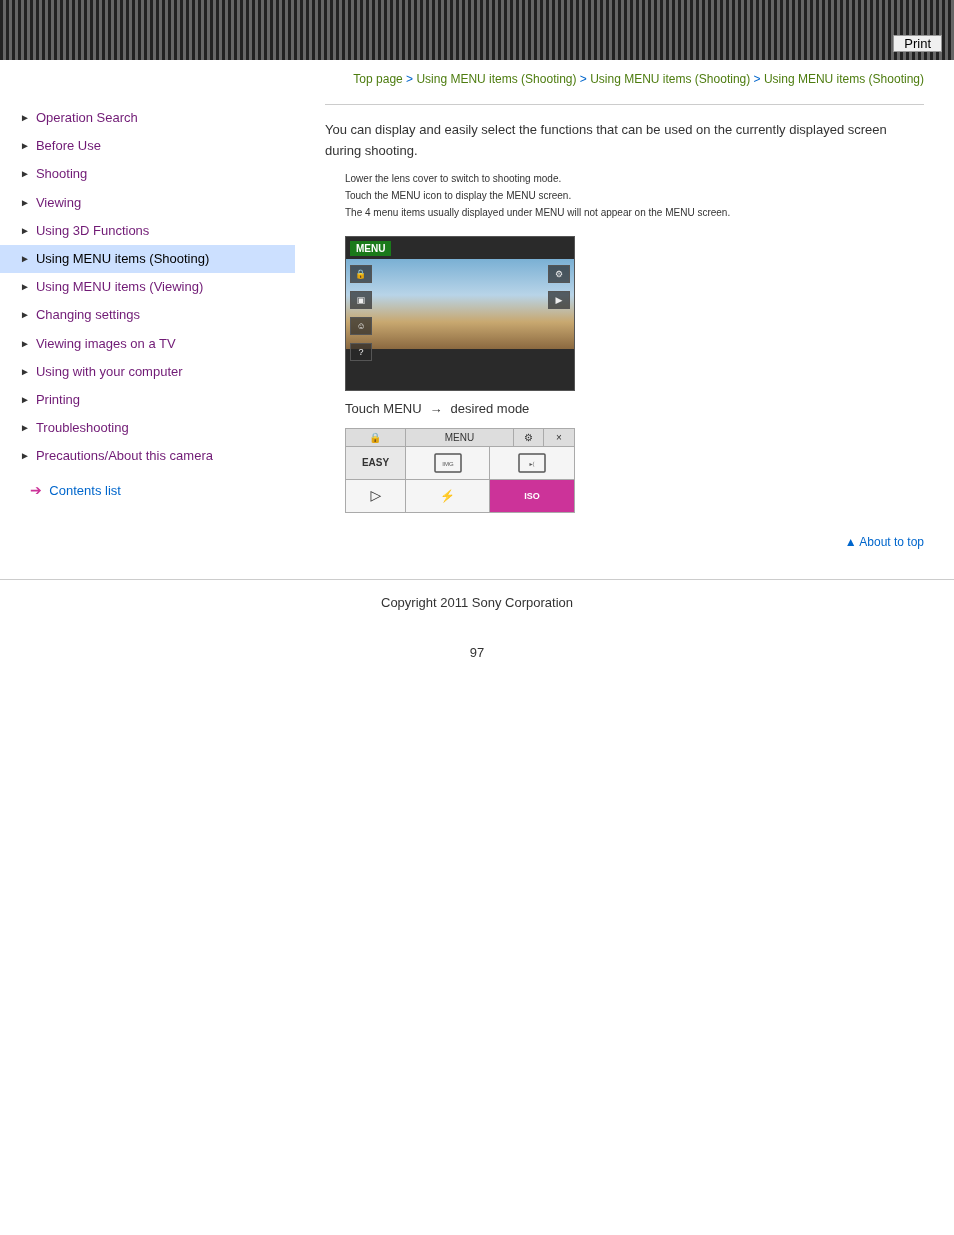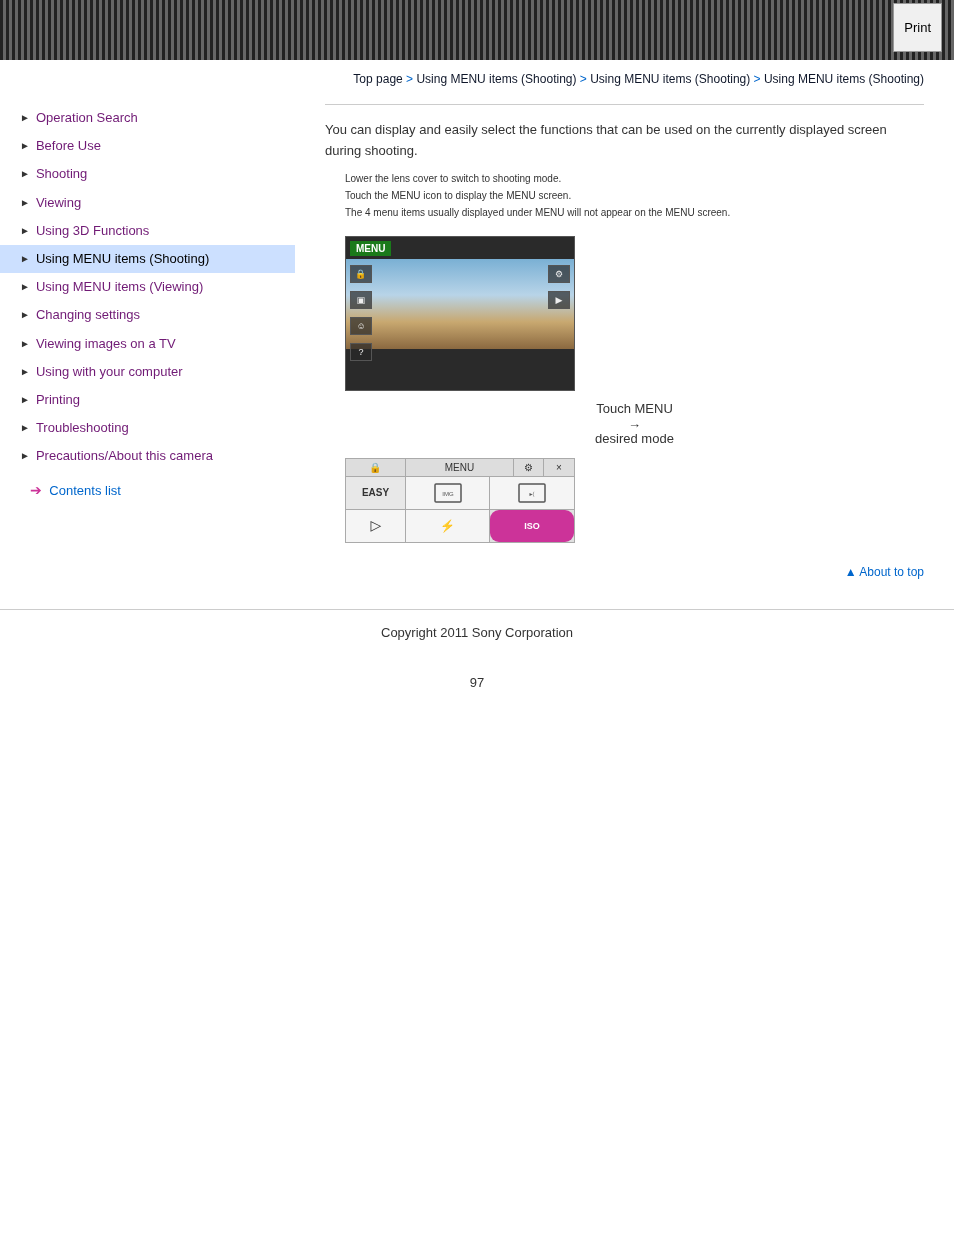--- a/index.html
+++ b/index.html
@@ -24,7 +24,7 @@
       bottom: 8px;
       background: #f0f0f0;
       border: 1px solid #999;
-      padding: 16px 10px;
+      padding: 0 10px;
       font-size: 13px;
       cursor: pointer;
     }

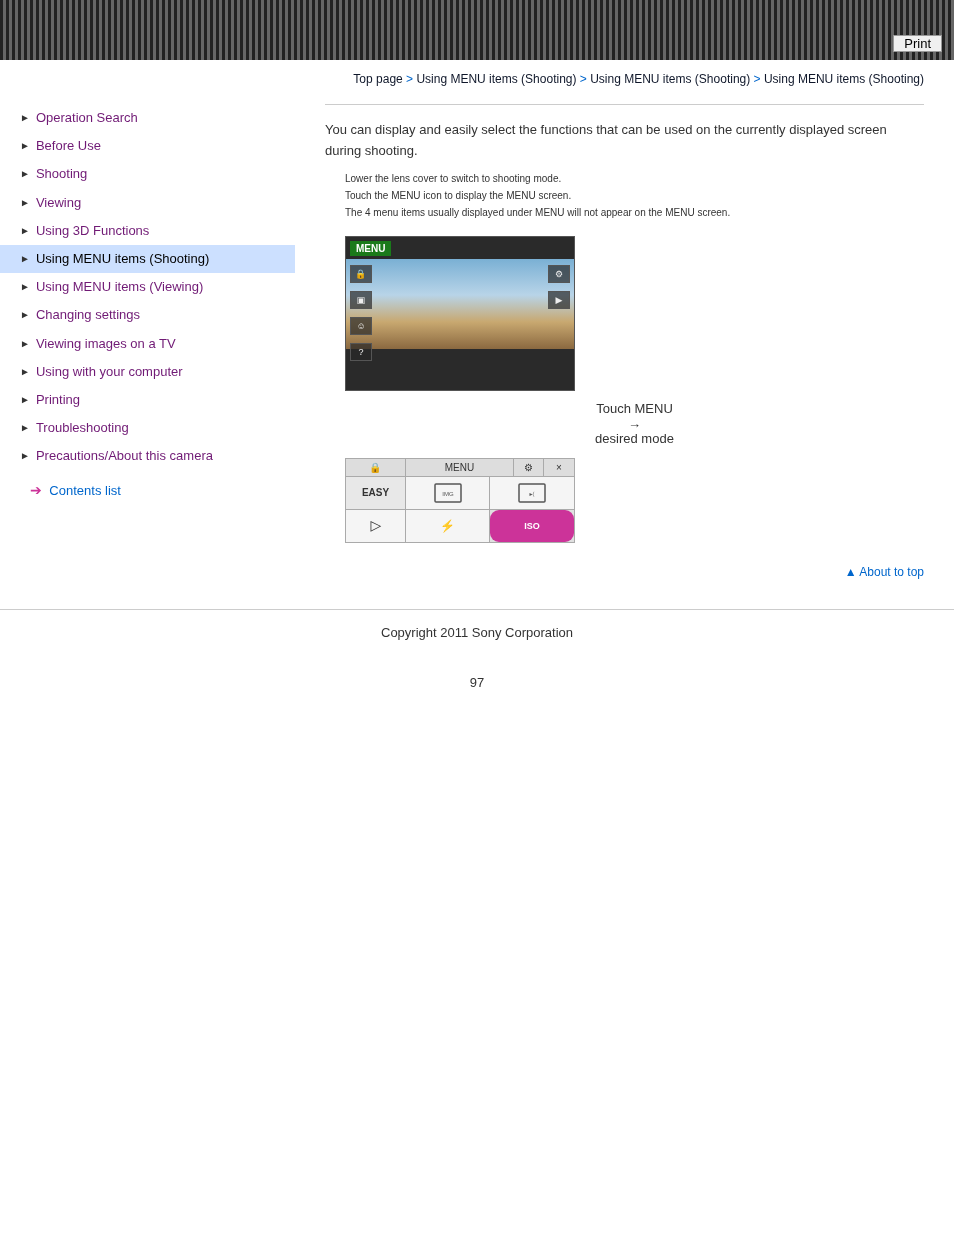--- a/index.html
+++ b/index.html
@@ -37,7 +37,7 @@
       text-align: right;
       line-height: 1.5;
     }
-    .breadcrumb a { color: #0f172a; text-decoration: none; }
+    .breadcrumb a { color: #4d7c0f; text-decoration: none; }
     .breadcrumb span { color: #0066cc; }
 
     

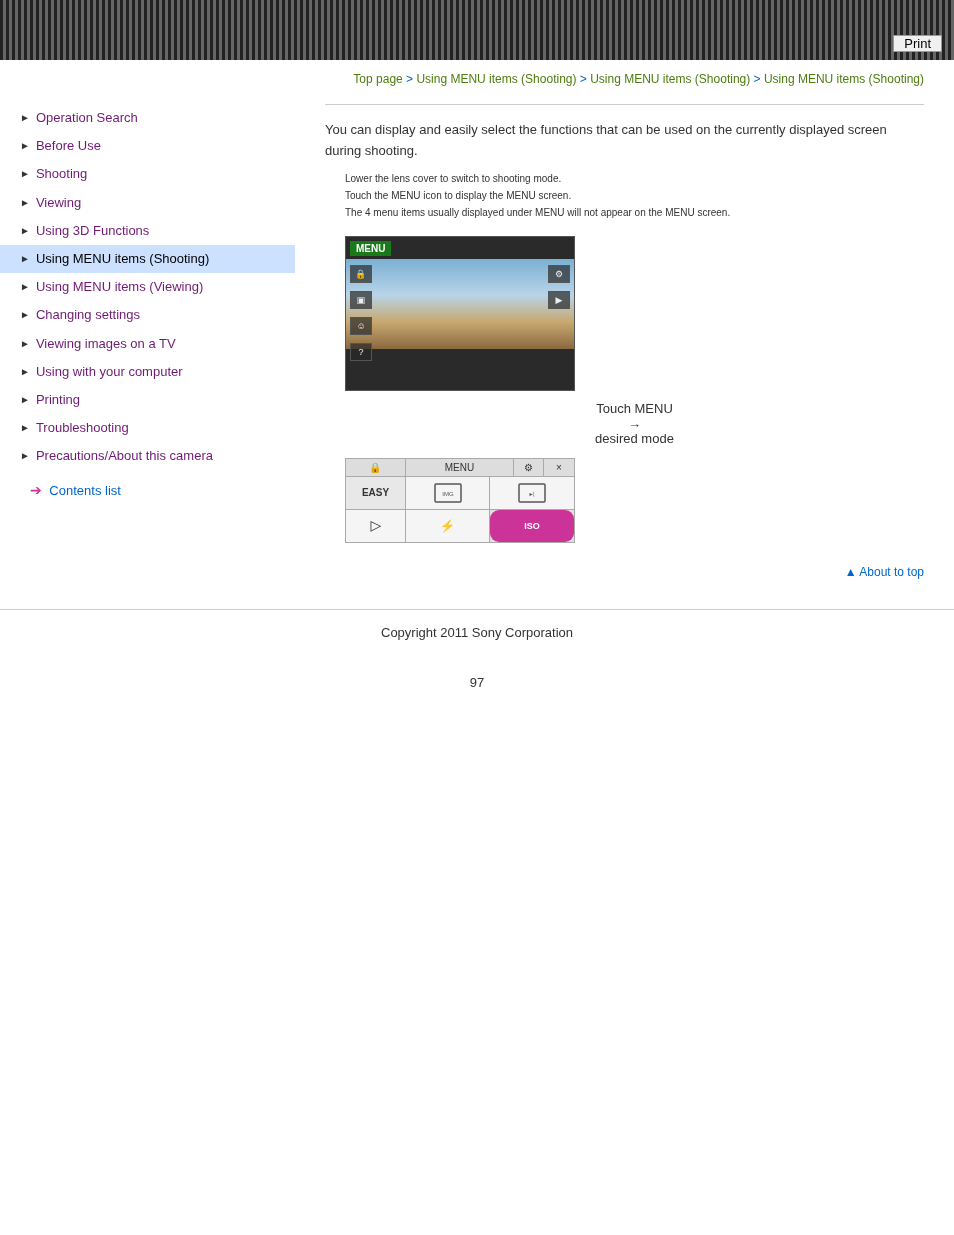--- a/index.html
+++ b/index.html
@@ -173,7 +173,6 @@
       margin: 8px 0 12px 20px;
       display: flex;
       align-items: center;
-      flex-direction: column;
     }
     .arrow-text .arr {
       margin: 0 8px;

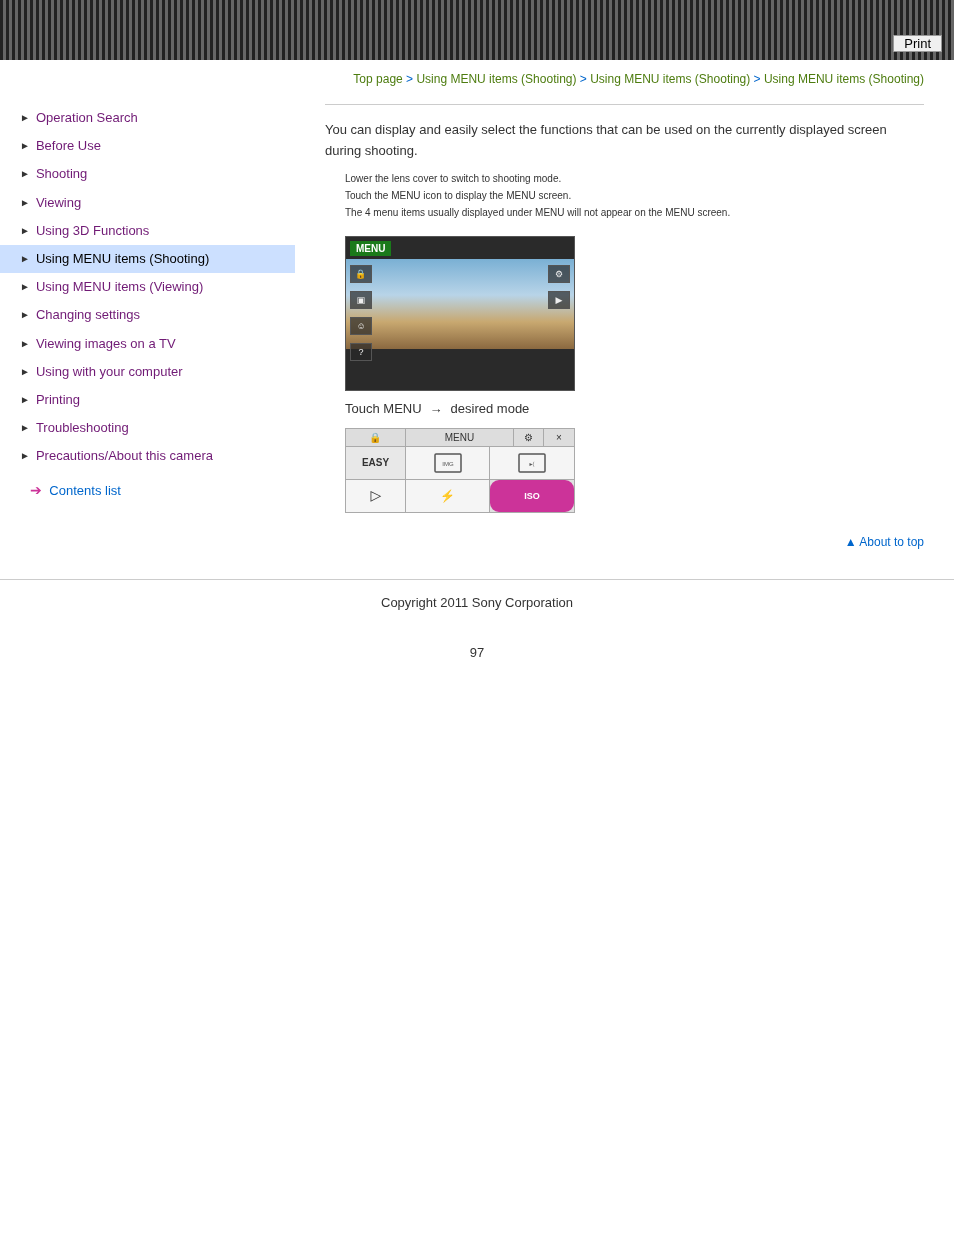--- a/index.html
+++ b/index.html
@@ -216,7 +216,7 @@
       min-height: 32px;
     }
     .menu-grid-cell:last-child { border-right: none; }
-    .menu-grid-cell.highlighted { background: #cc3399; color: white; border-radius: 9px; }
+    .menu-grid-cell.highlighted { background: #cc3399; color: white; }
     .menu-grid-cell.easy-label { font-size: 10px; font-weight: bold; background: #e8e8e8; }
 
     

